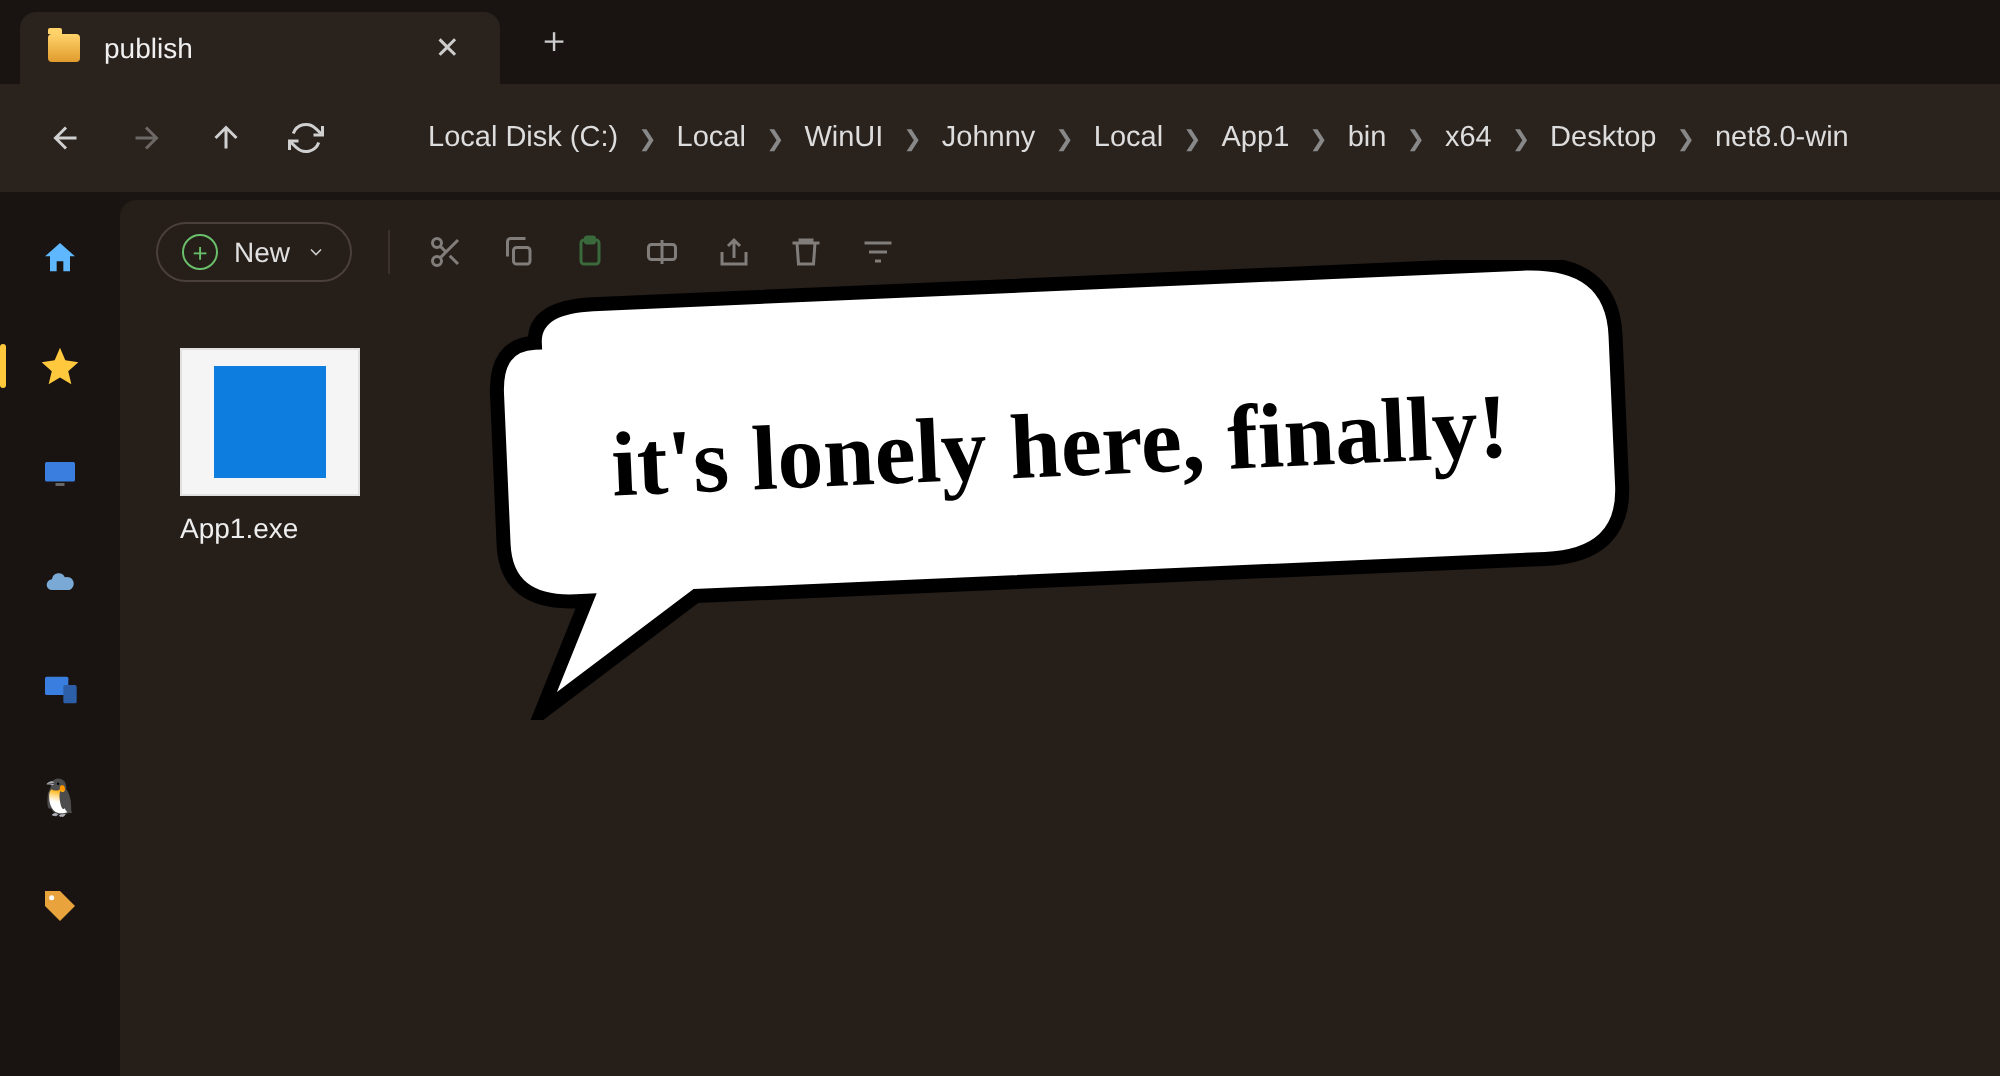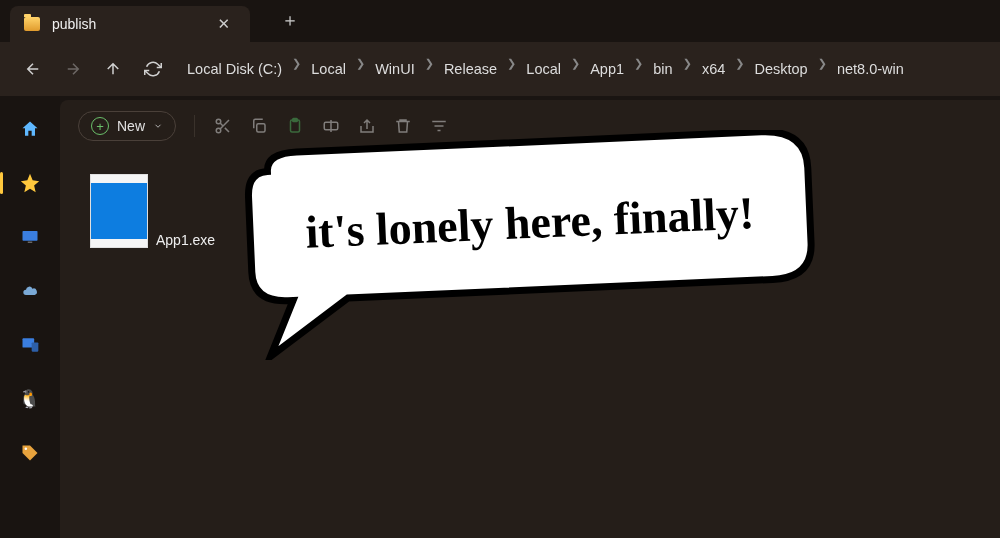--- a/index.html
+++ b/index.html
@@ -12,7 +12,7 @@
       position: relative;
     }
     
-    .tabbar { height: 42px; display: flex; align-items: flex-end; padding-left: 10px; gap: 15px; background: #191411; }
+    .tabbar { height: 42px; display: flex; align-items: flex-end; padding-left: 10px; gap: 2px; background: #191411; }
     .tab { display: flex; align-items: center; gap: 12px; height: 36px; padding: 0 14px; background: #2a221d; border-radius: 8px 8px 0 0; min-width: 240px; }
     .tab .folder-ico { width: 16px; height: 14px; background: linear-gradient(#ffd36a,#e09b2d); border-radius: 2px; position: relative; }
     .tab .folder-ico::before { content:''; position:absolute; top:-3px; left:0; width:7px; height:3px; background:#ffd36a; border-radius:1px 1px 0 0;}

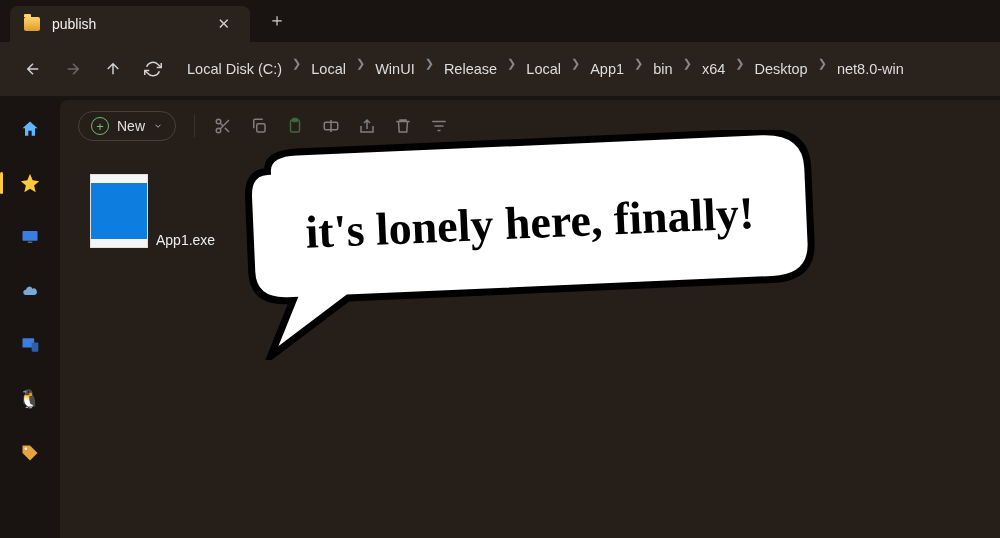--- a/index.html
+++ b/index.html
@@ -23,7 +23,7 @@
     .navbar { height: 54px; display: flex; align-items: center; gap: 18px; padding: 0 22px; background: #2a221d; }
     .nav-btn { width: 22px; height: 22px; display: flex; align-items: center; justify-content: center; cursor: pointer; color: #d0d0d0; }
     .nav-btn.disabled { opacity: 0.4; cursor: default; }
-    .breadcrumbs { display: flex; gap: 6px; font-size: 14.5px; color: #ddd; margin-left: 1px; }
+    .breadcrumbs { display: flex; align-items: center; gap: 6px; font-size: 14.5px; color: #ddd; margin-left: 28px; }
     .crumb { padding: 4px 4px; cursor: pointer; white-space: nowrap; }
     .chev { color: #888; font-size: 11px; }
     

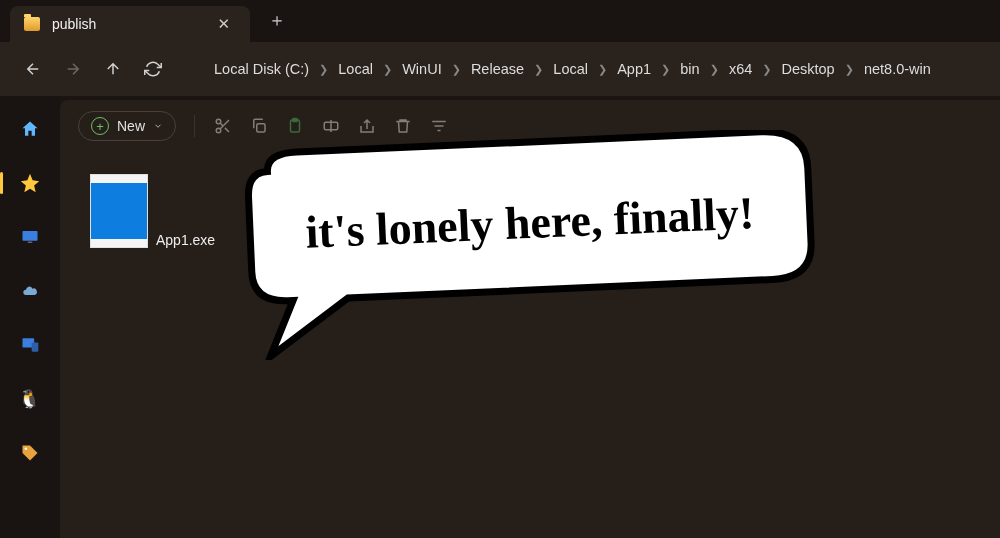--- a/index.html
+++ b/index.html
@@ -94,7 +94,7 @@
       <span class="chev">❯</span>
     <span class="crumb">WinUI</span>
       <span class="chev">❯</span>
-    <span class="crumb">Release</span>
+    <span class="crumb">Johnny</span>
       <span class="chev">❯</span>
     <span class="crumb">Local</span>
       <span class="chev">❯</span>

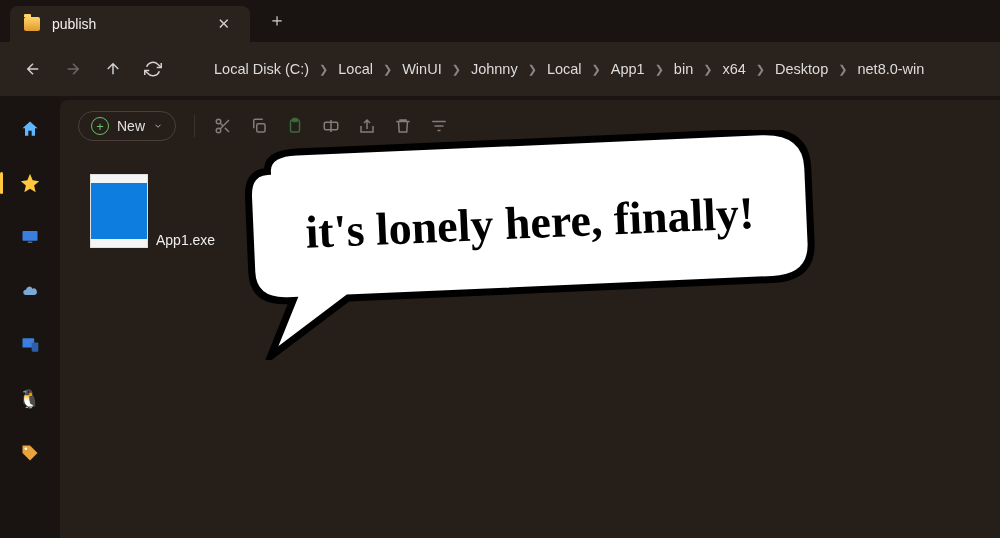--- a/index.html
+++ b/index.html
@@ -40,7 +40,7 @@
     .divider { width: 1px; height: 22px; background: #3a322b; margin: 0 2px; }
     
     .files { padding: 22px 30px; }
-    .file { display: flex; flex-direction: row; align-items: flex-end; gap: 8px; width: 100px; cursor: pointer; }
+    .file { display: flex; flex-direction: column; align-items: flex-start; gap: 8px; width: 100px; cursor: pointer; }
     .file-ico { width: 90px; height: 74px; background: #f5f5f5; border: 1px solid #e0e0e0; display: flex; align-items: center; justify-content: center; }
     .file-ico .inner { width: 56px; height: 56px; background: #0d7de0; }
     .file-label { font-size: 14px; color: #eee; }

